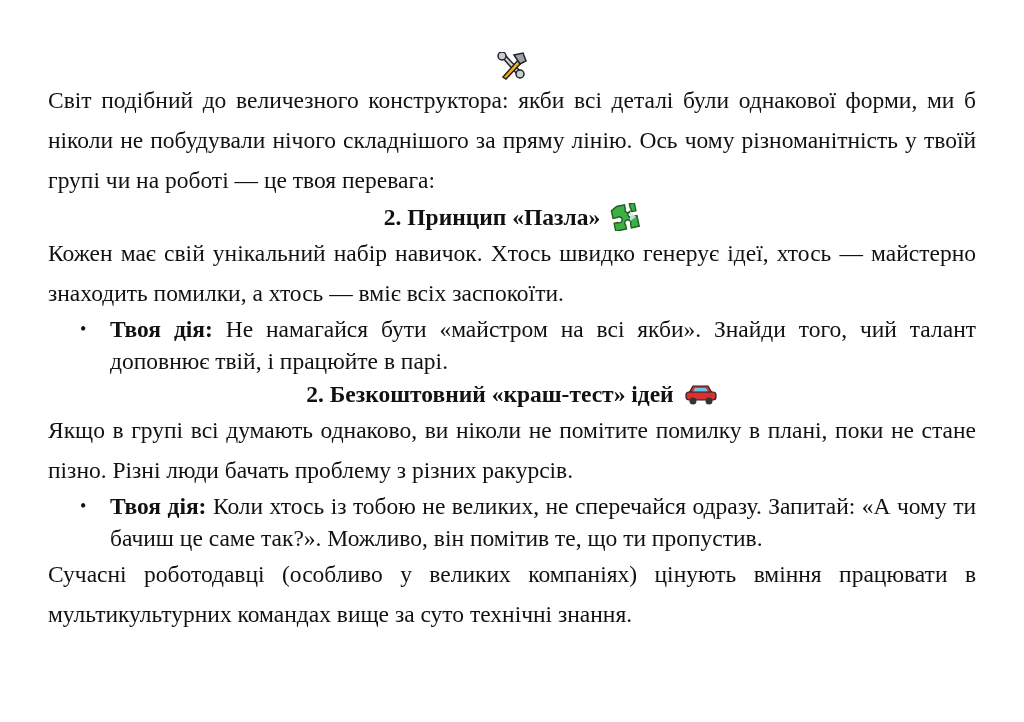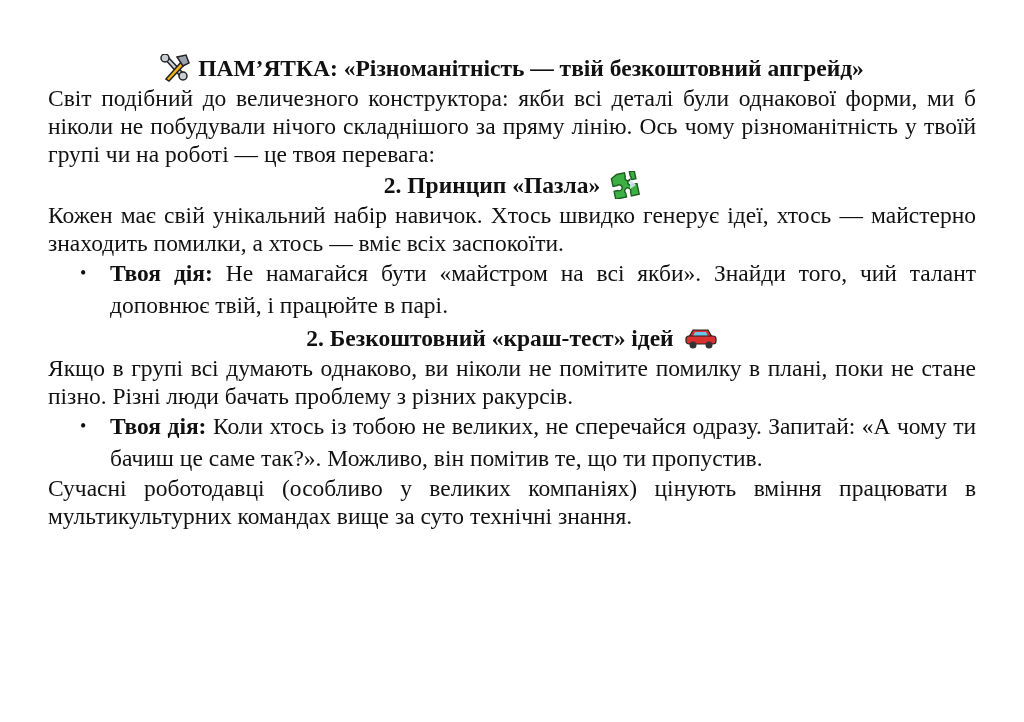--- a/index.html
+++ b/index.html
@@ -90,7 +90,6 @@
         <path d="M17 3 L26 1 L29 9 L23 12 Z" fill="#9aa3ad" stroke="#222" stroke-width="1.5"></path>
       </svg>
     </span>
-    <span>ПАМ’ЯТКА: «Різноманітність — твій безкоштовний апгрейд»</span>
   </h1>
 
 

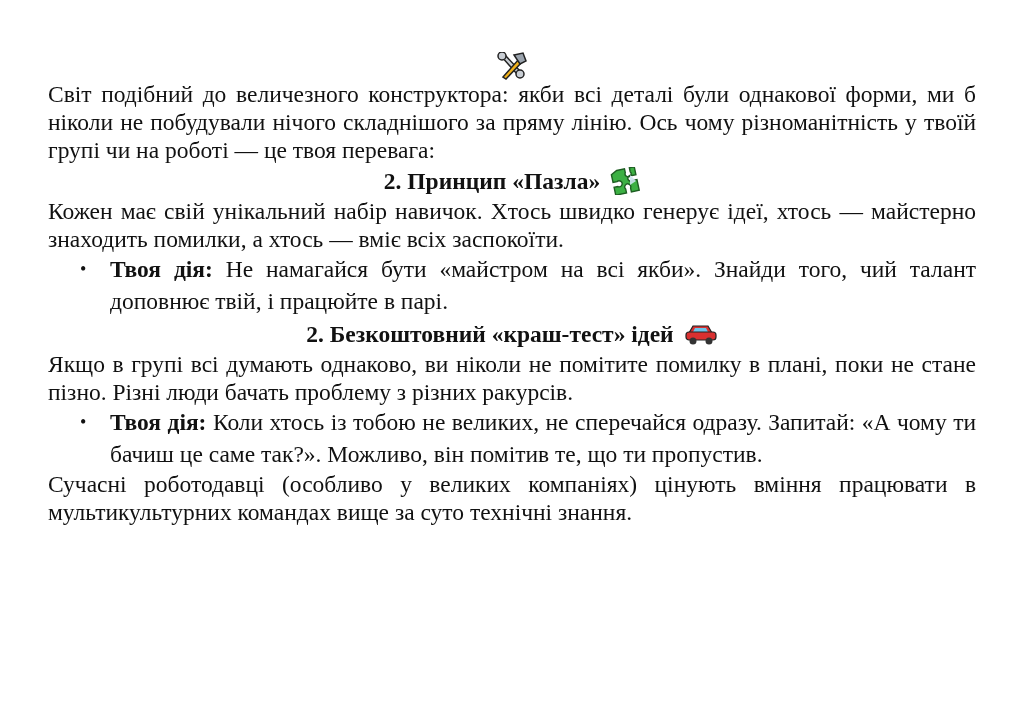--- a/index.html
+++ b/index.html
@@ -44,7 +44,7 @@
     p.body {
       margin: 0;
       font-size: 23.5px;
-      line-height: 28px;
+      line-height: 40px;
       text-align: justify;
       text-align-last: left;
     }

